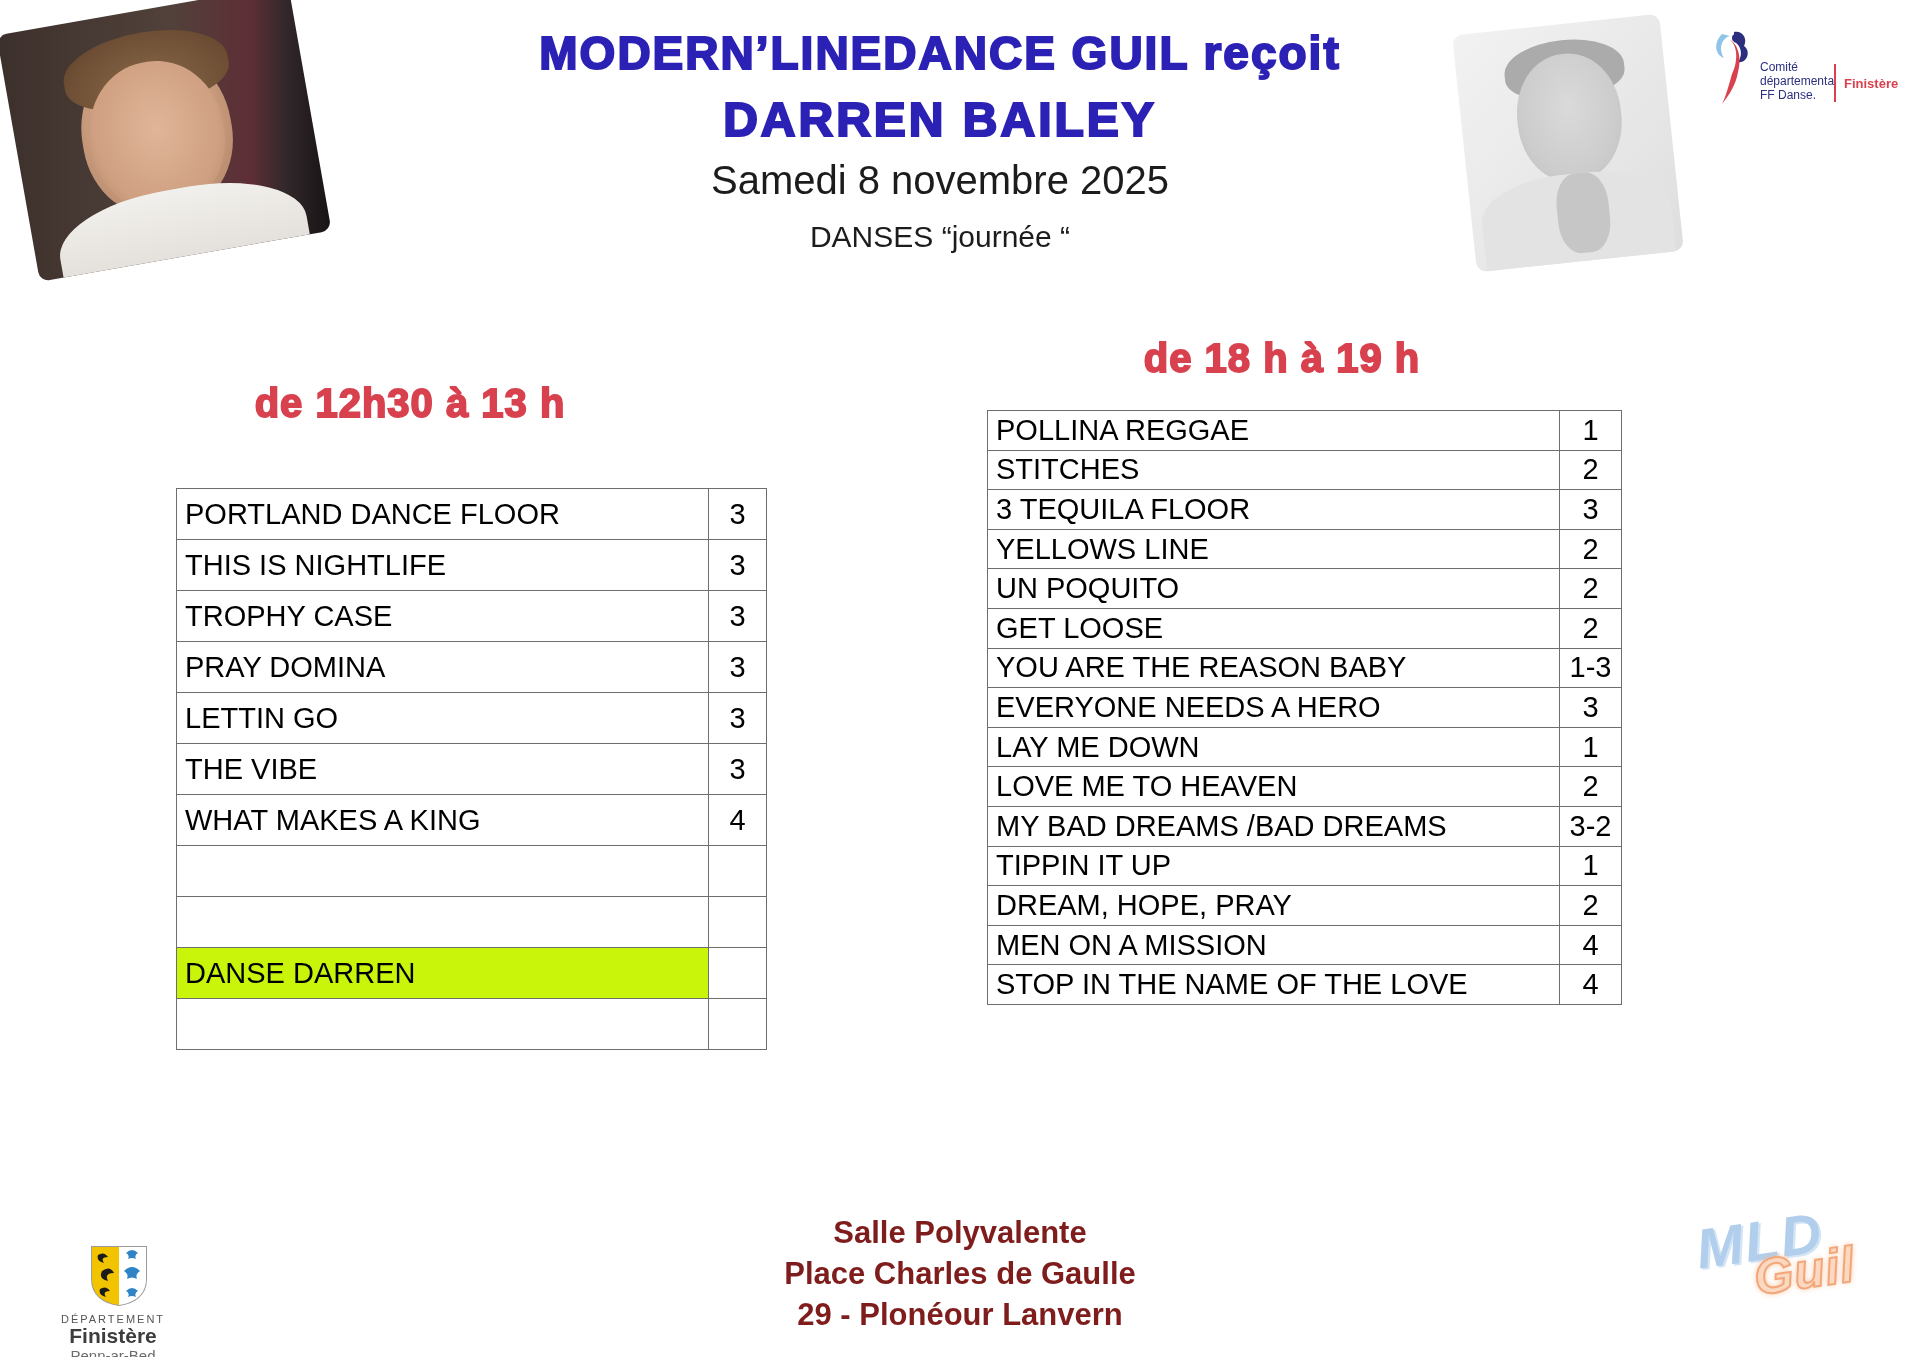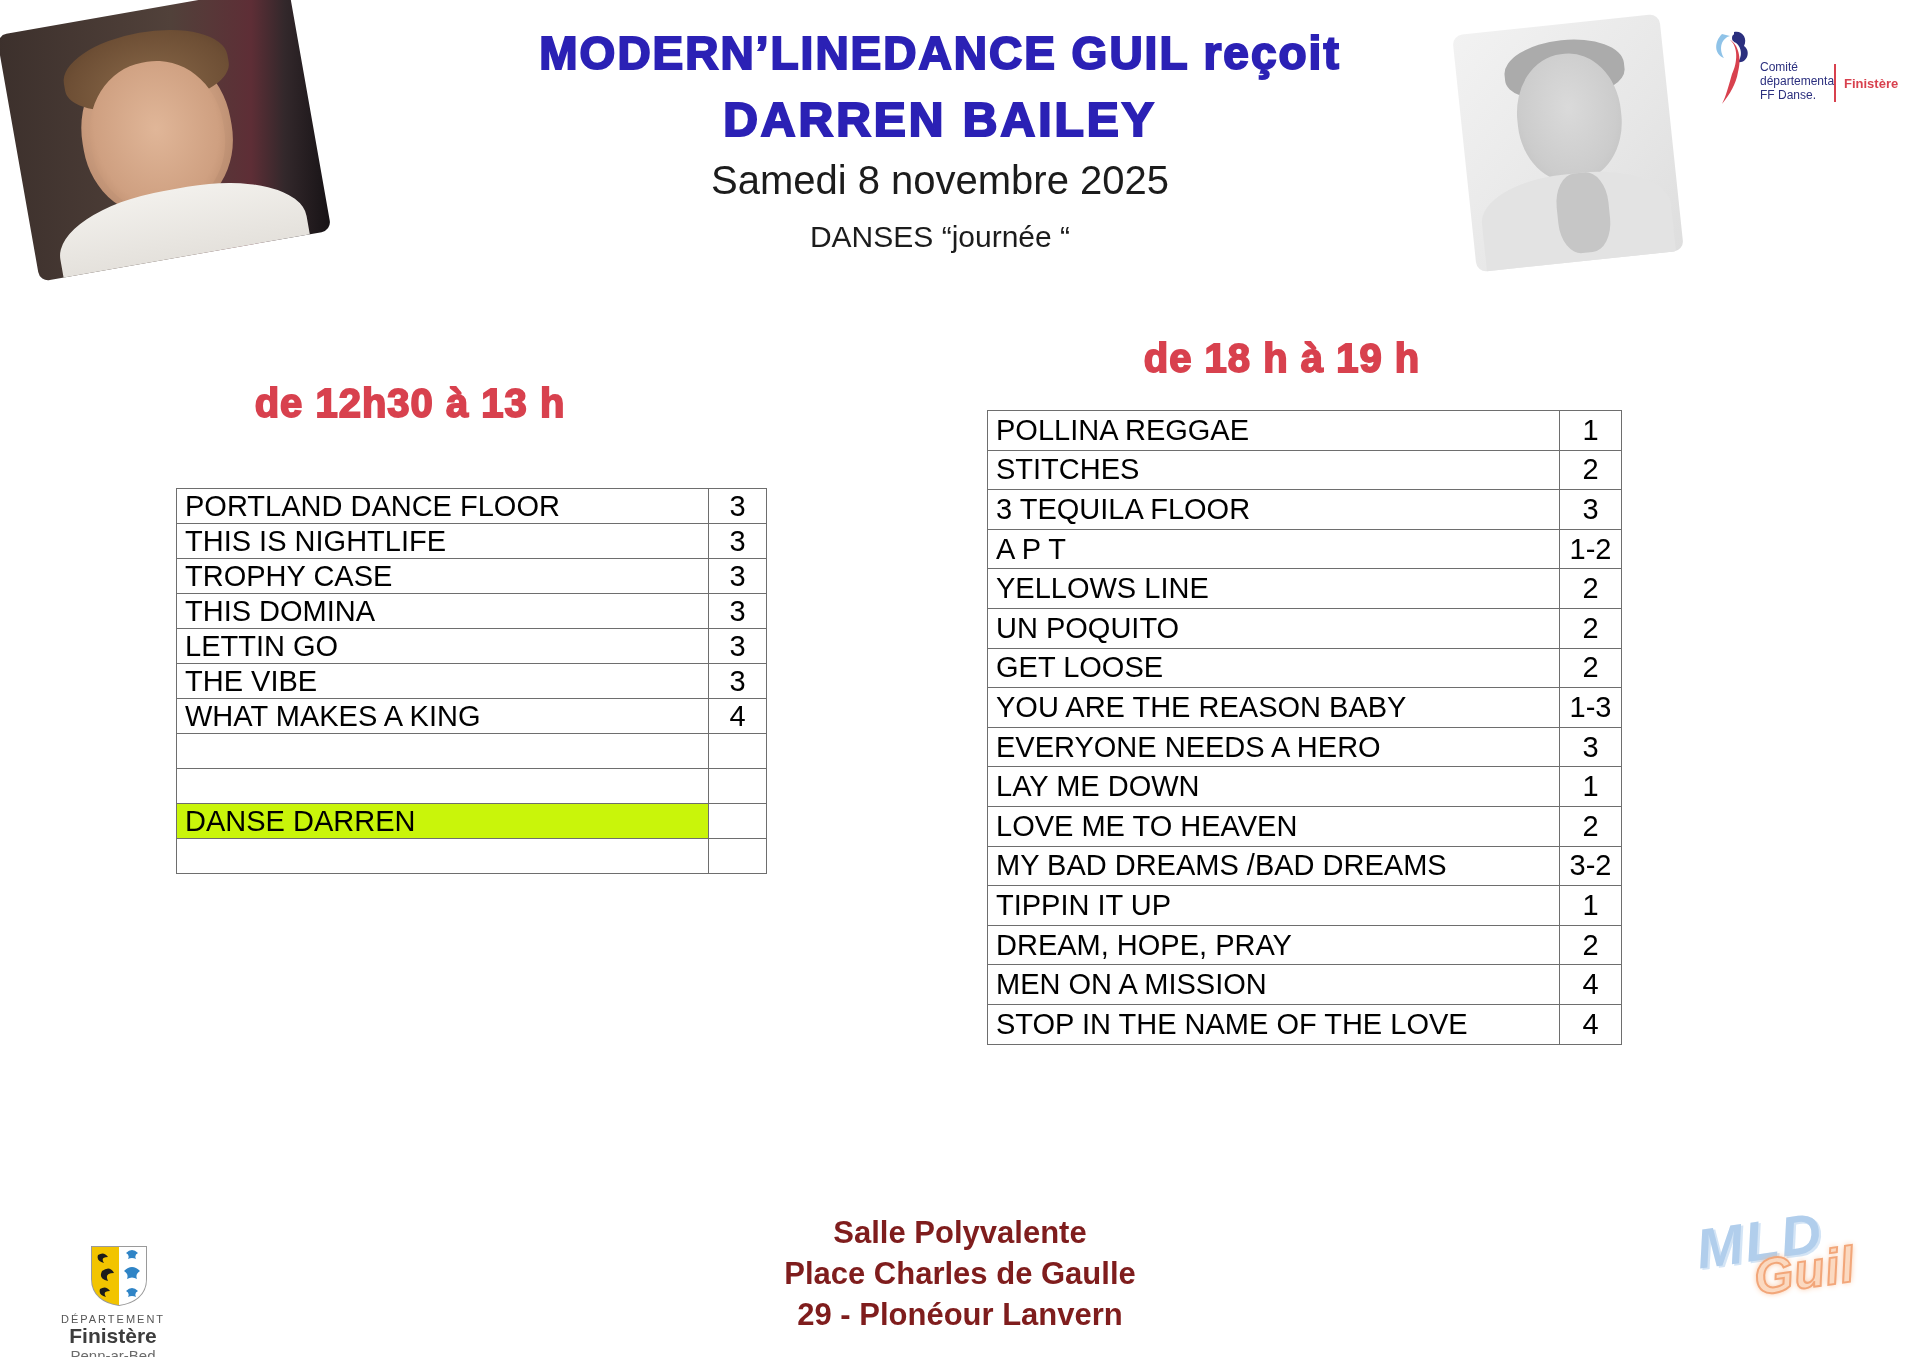--- a/index.html
+++ b/index.html
@@ -95,7 +95,7 @@
   table.dance-table td.cnt{text-align:center;padding:0;}
   table.dance-table td.hl{background:#c9f50a;}
   #table-midi{left:176px;top:488px;width:590px;}
-  #table-midi tr{height:35px;}
+  #table-midi tr{height:51px;}
   #table-midi col.c-name{width:532px;}
   #table-midi col.c-cnt{width:58px;}
   #table-soir{left:987px;top:410px;width:634px;}

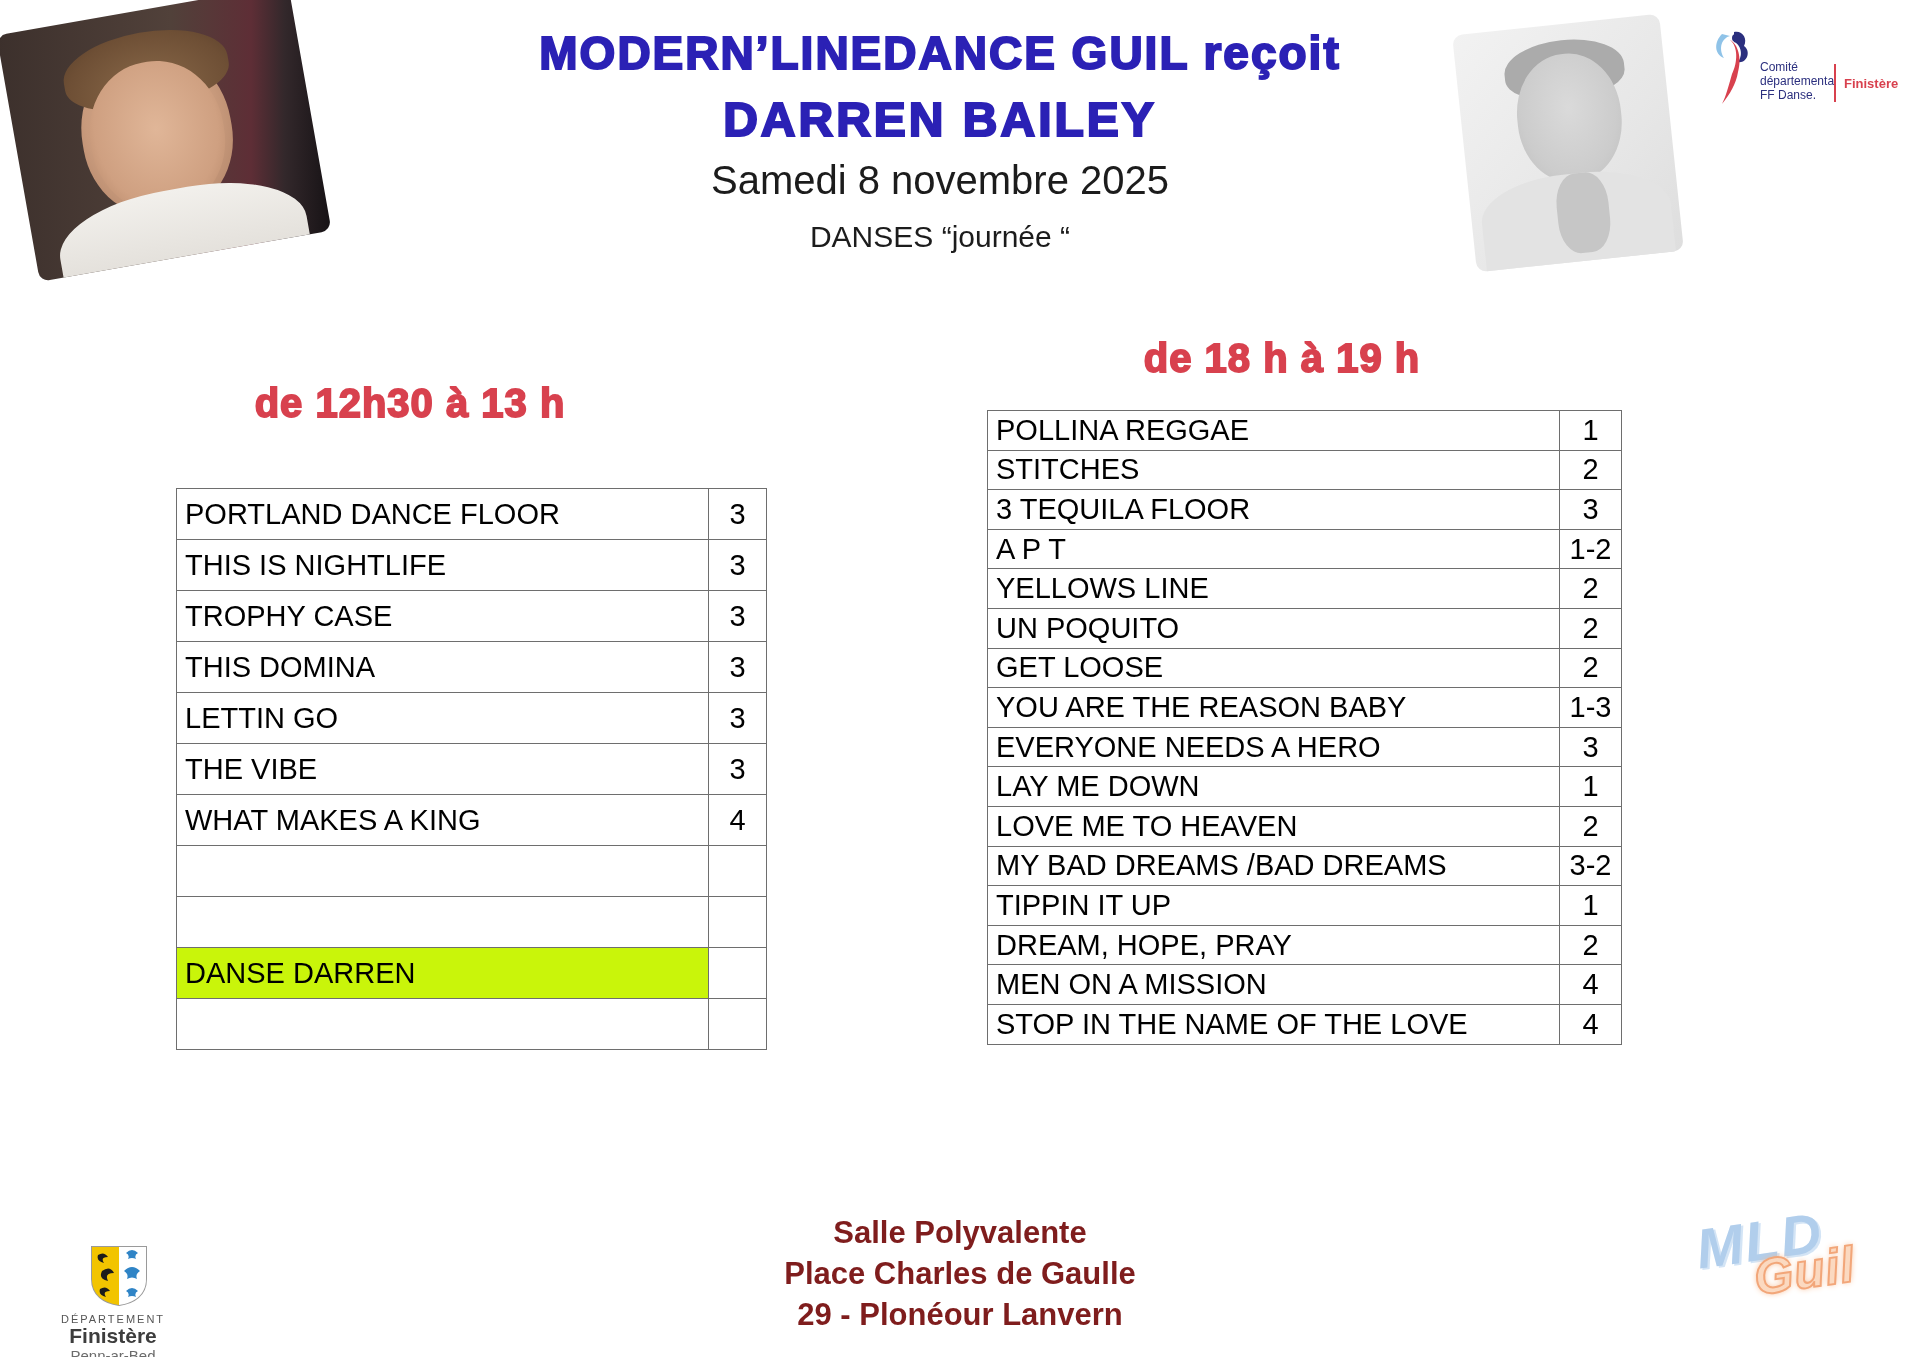--- a/index.html
+++ b/index.html
@@ -238,10 +238,6 @@
         <td class="cnt">3</td>
       </tr>
       <tr>
-        <td class="name">A P T</td>
-        <td class="cnt">1-2</td>
-      </tr>
-      <tr>
         <td class="name">YELLOWS LINE</td>
         <td class="cnt">2</td>
       </tr>

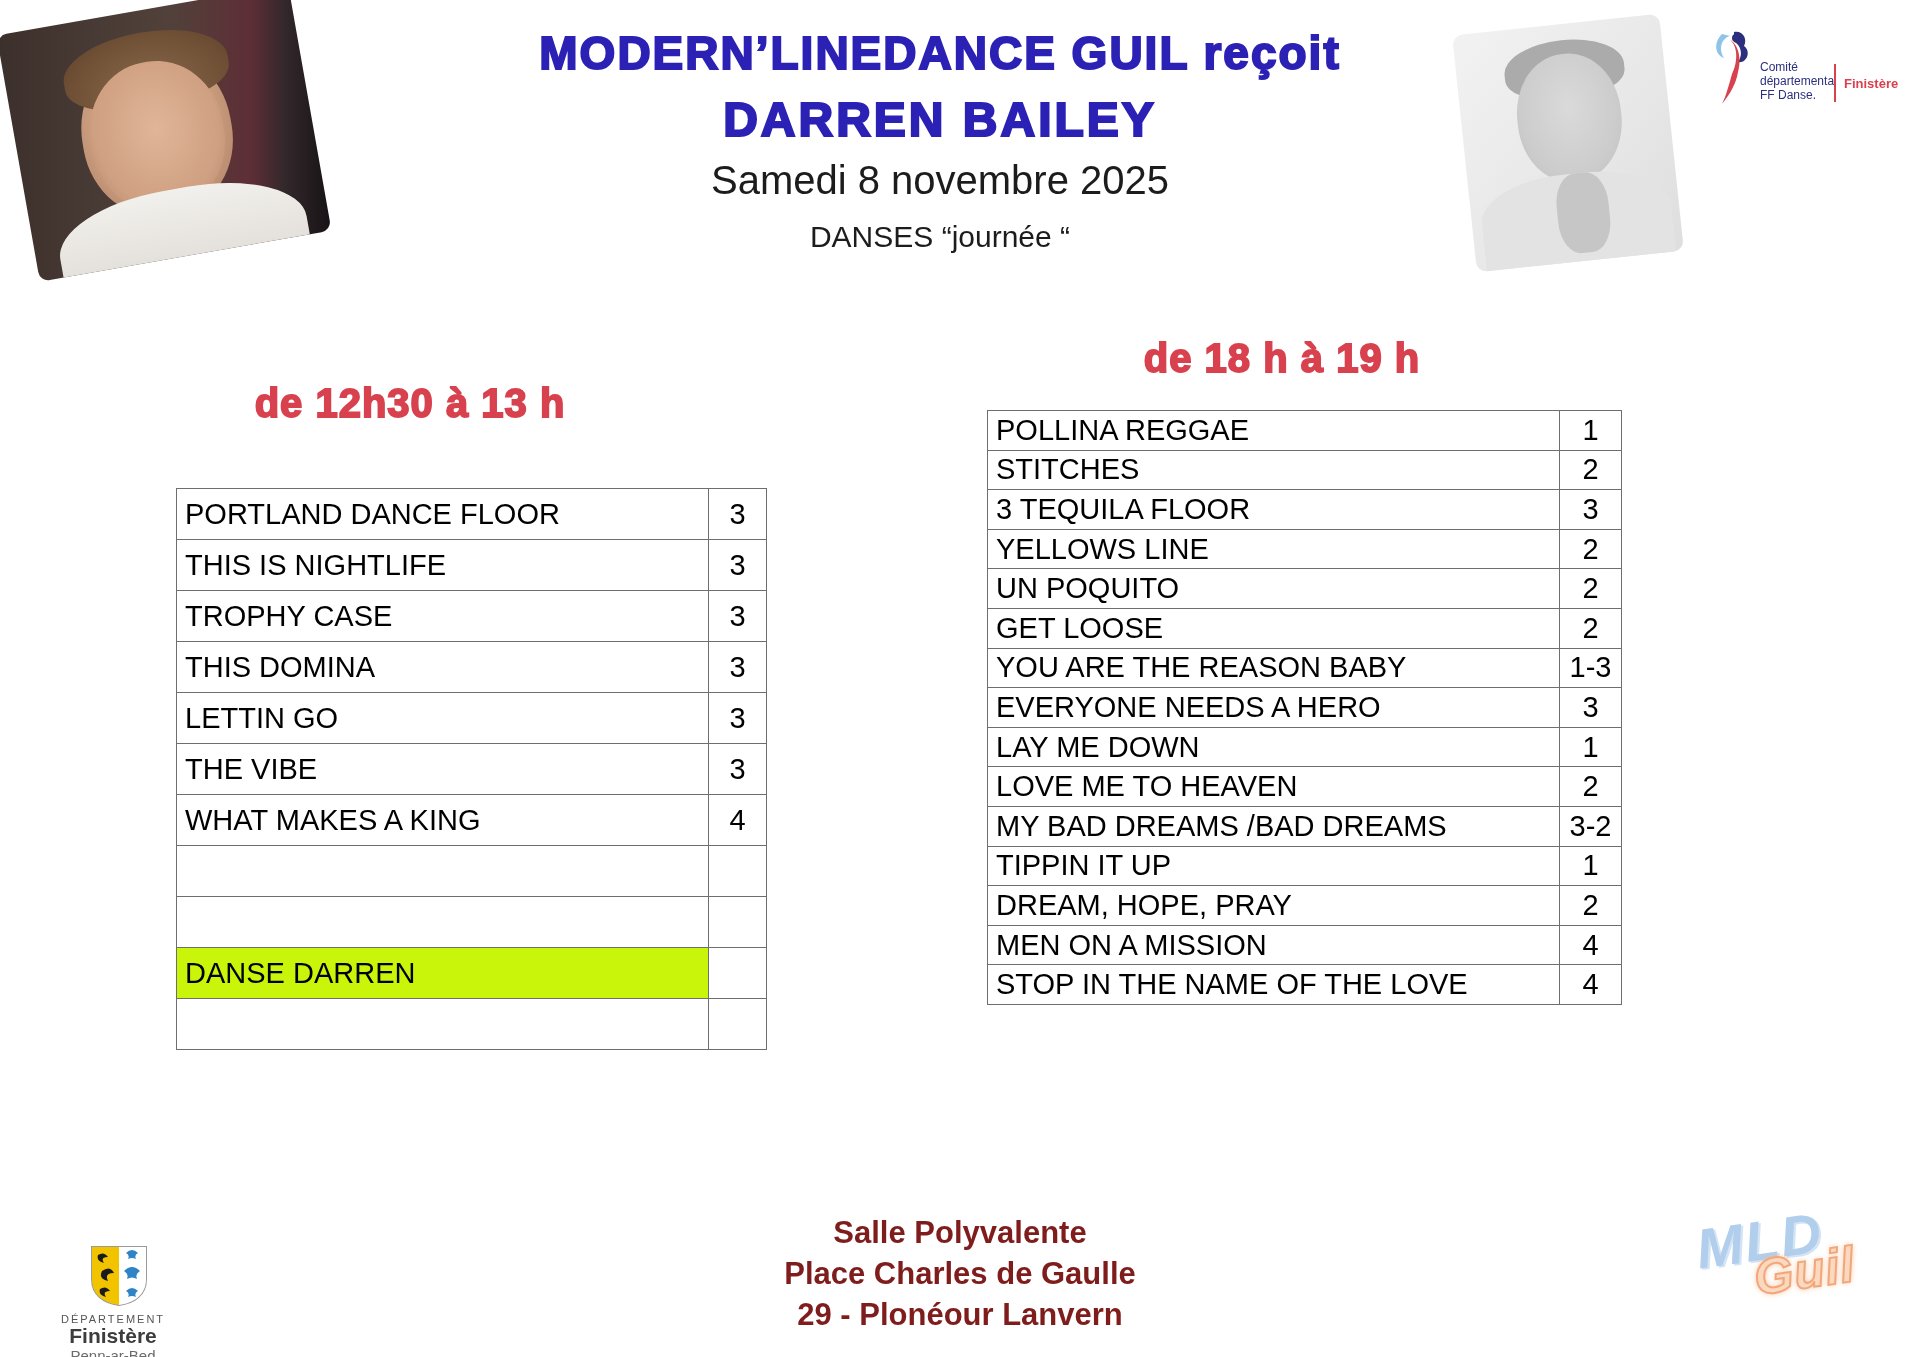--- a/index.html
+++ b/index.html
@@ -186,7 +186,7 @@
         <td class="cnt">3</td>
       </tr>
       <tr>
-        <td class="name">THIS DOMINA</td>
+        <td class="name">PRAY DOMINA</td>
         <td class="cnt">3</td>
       </tr>
       <tr>

